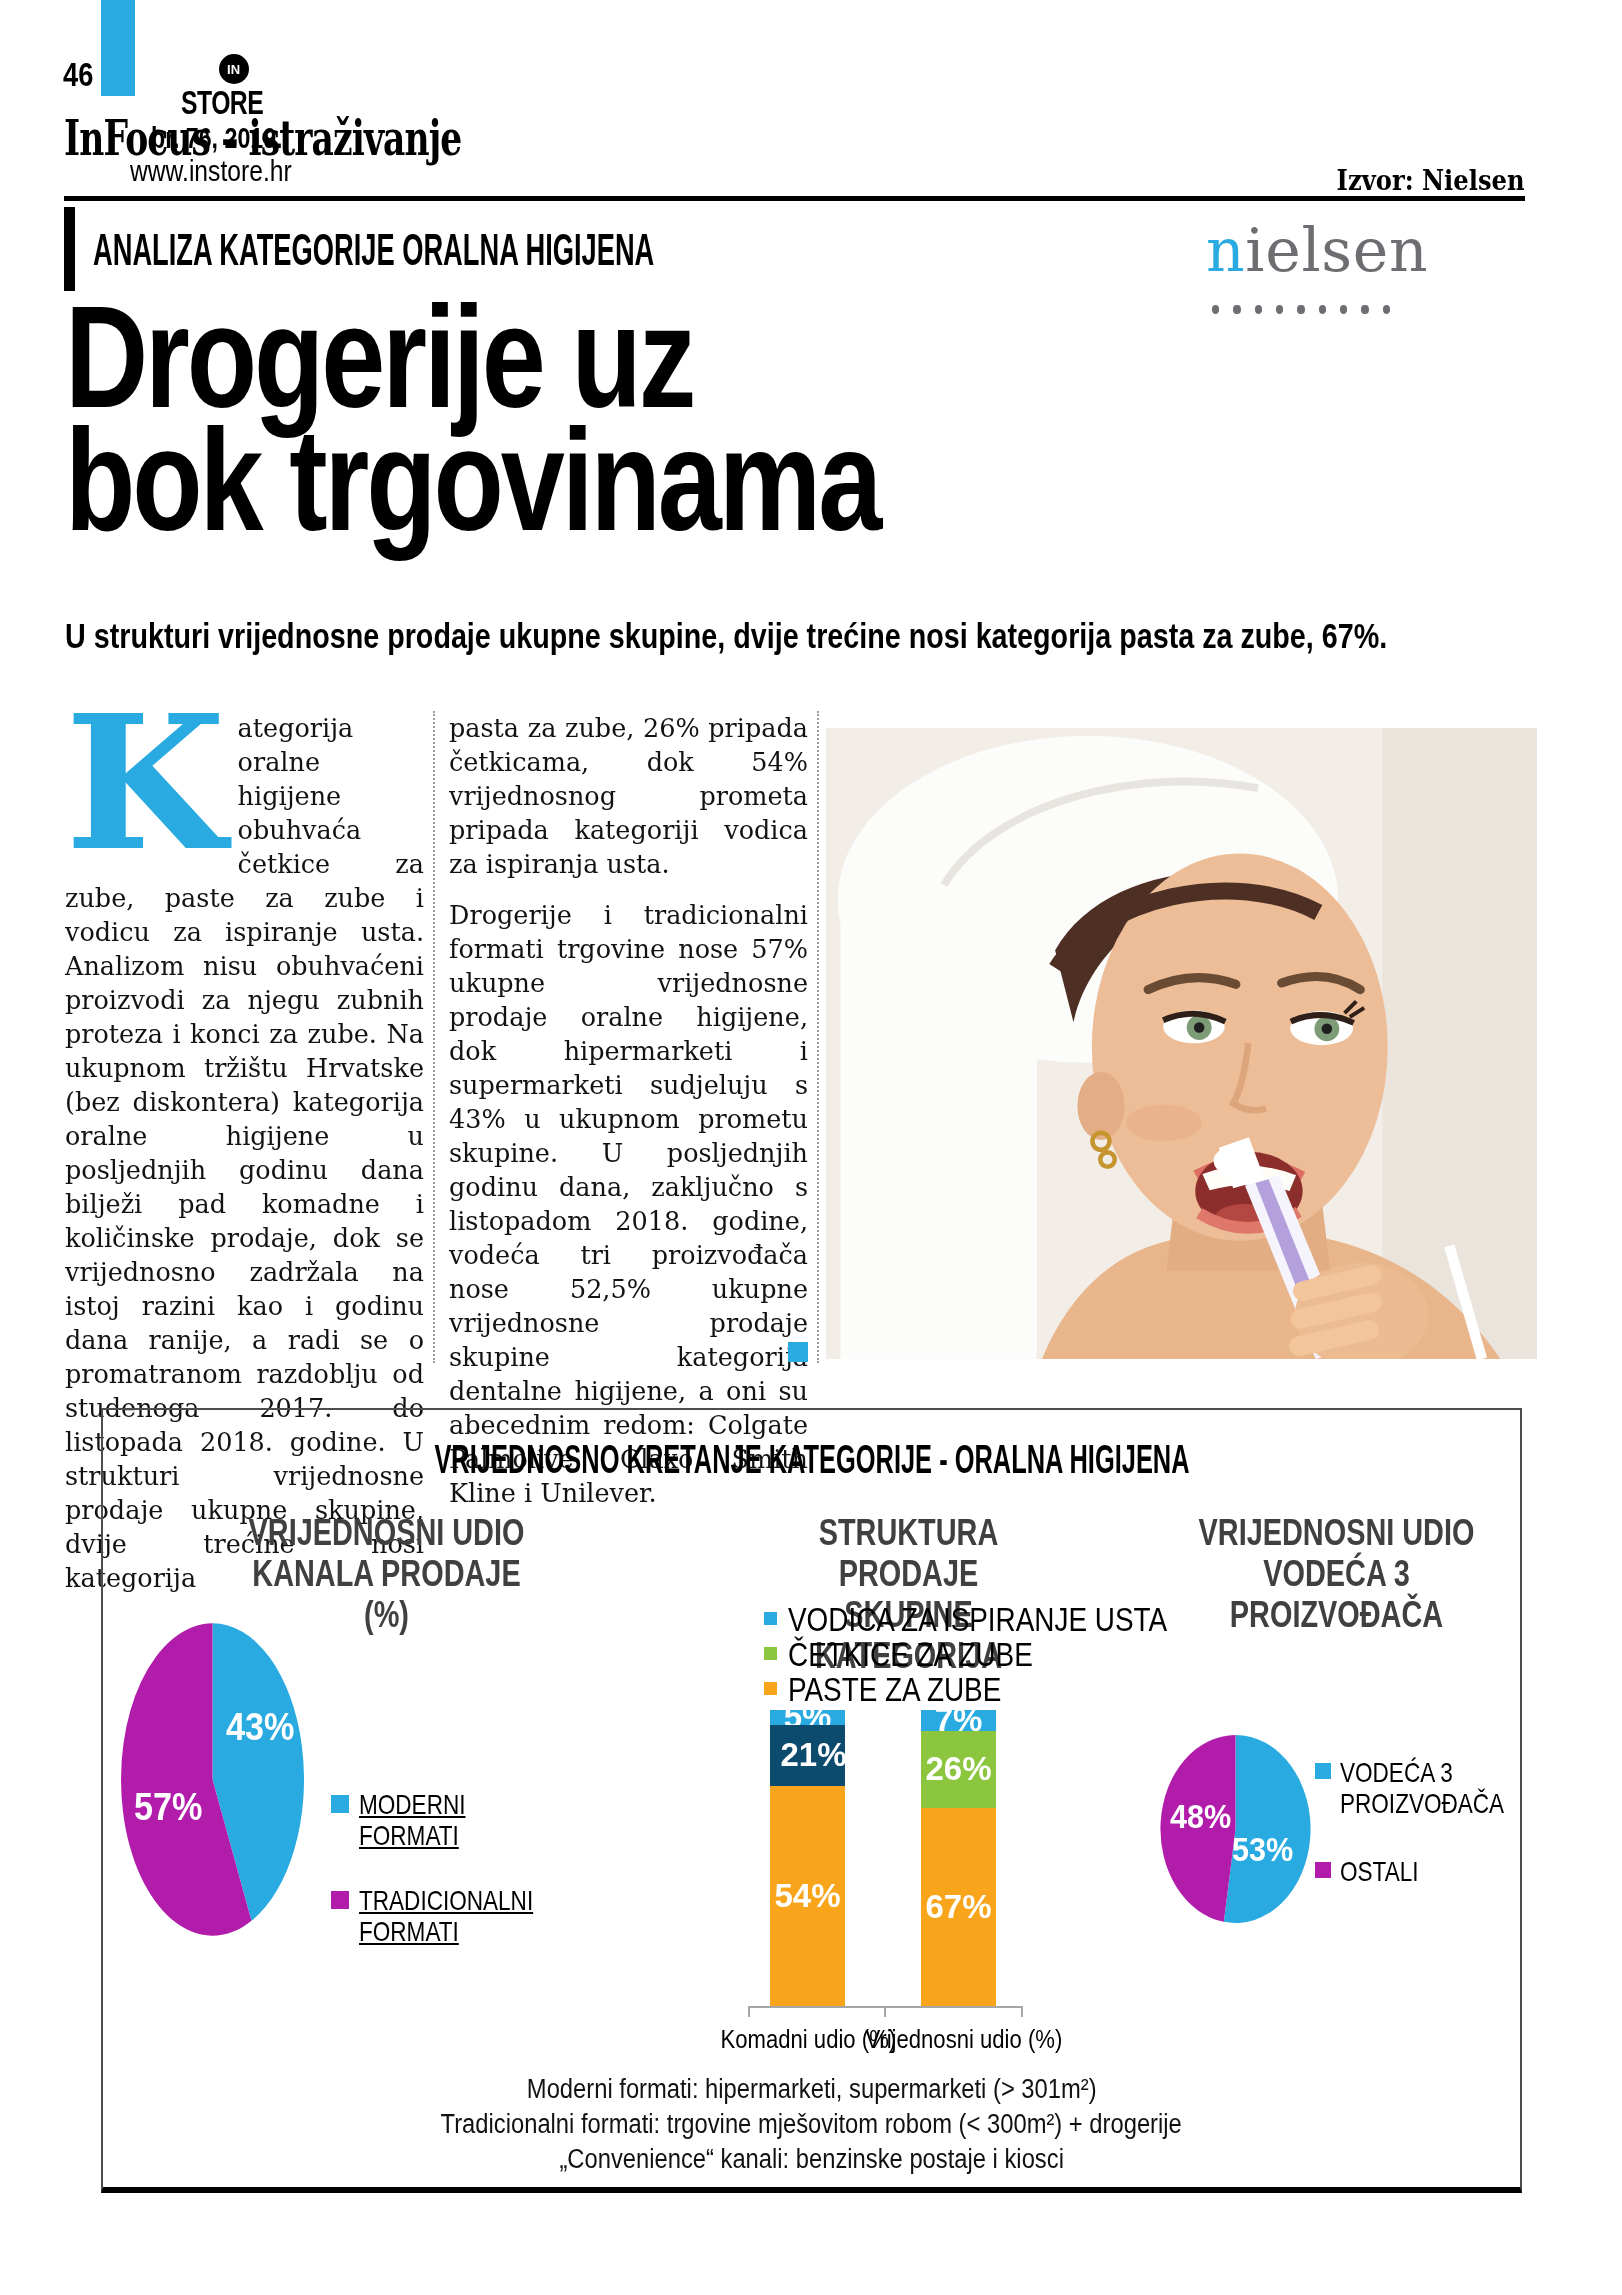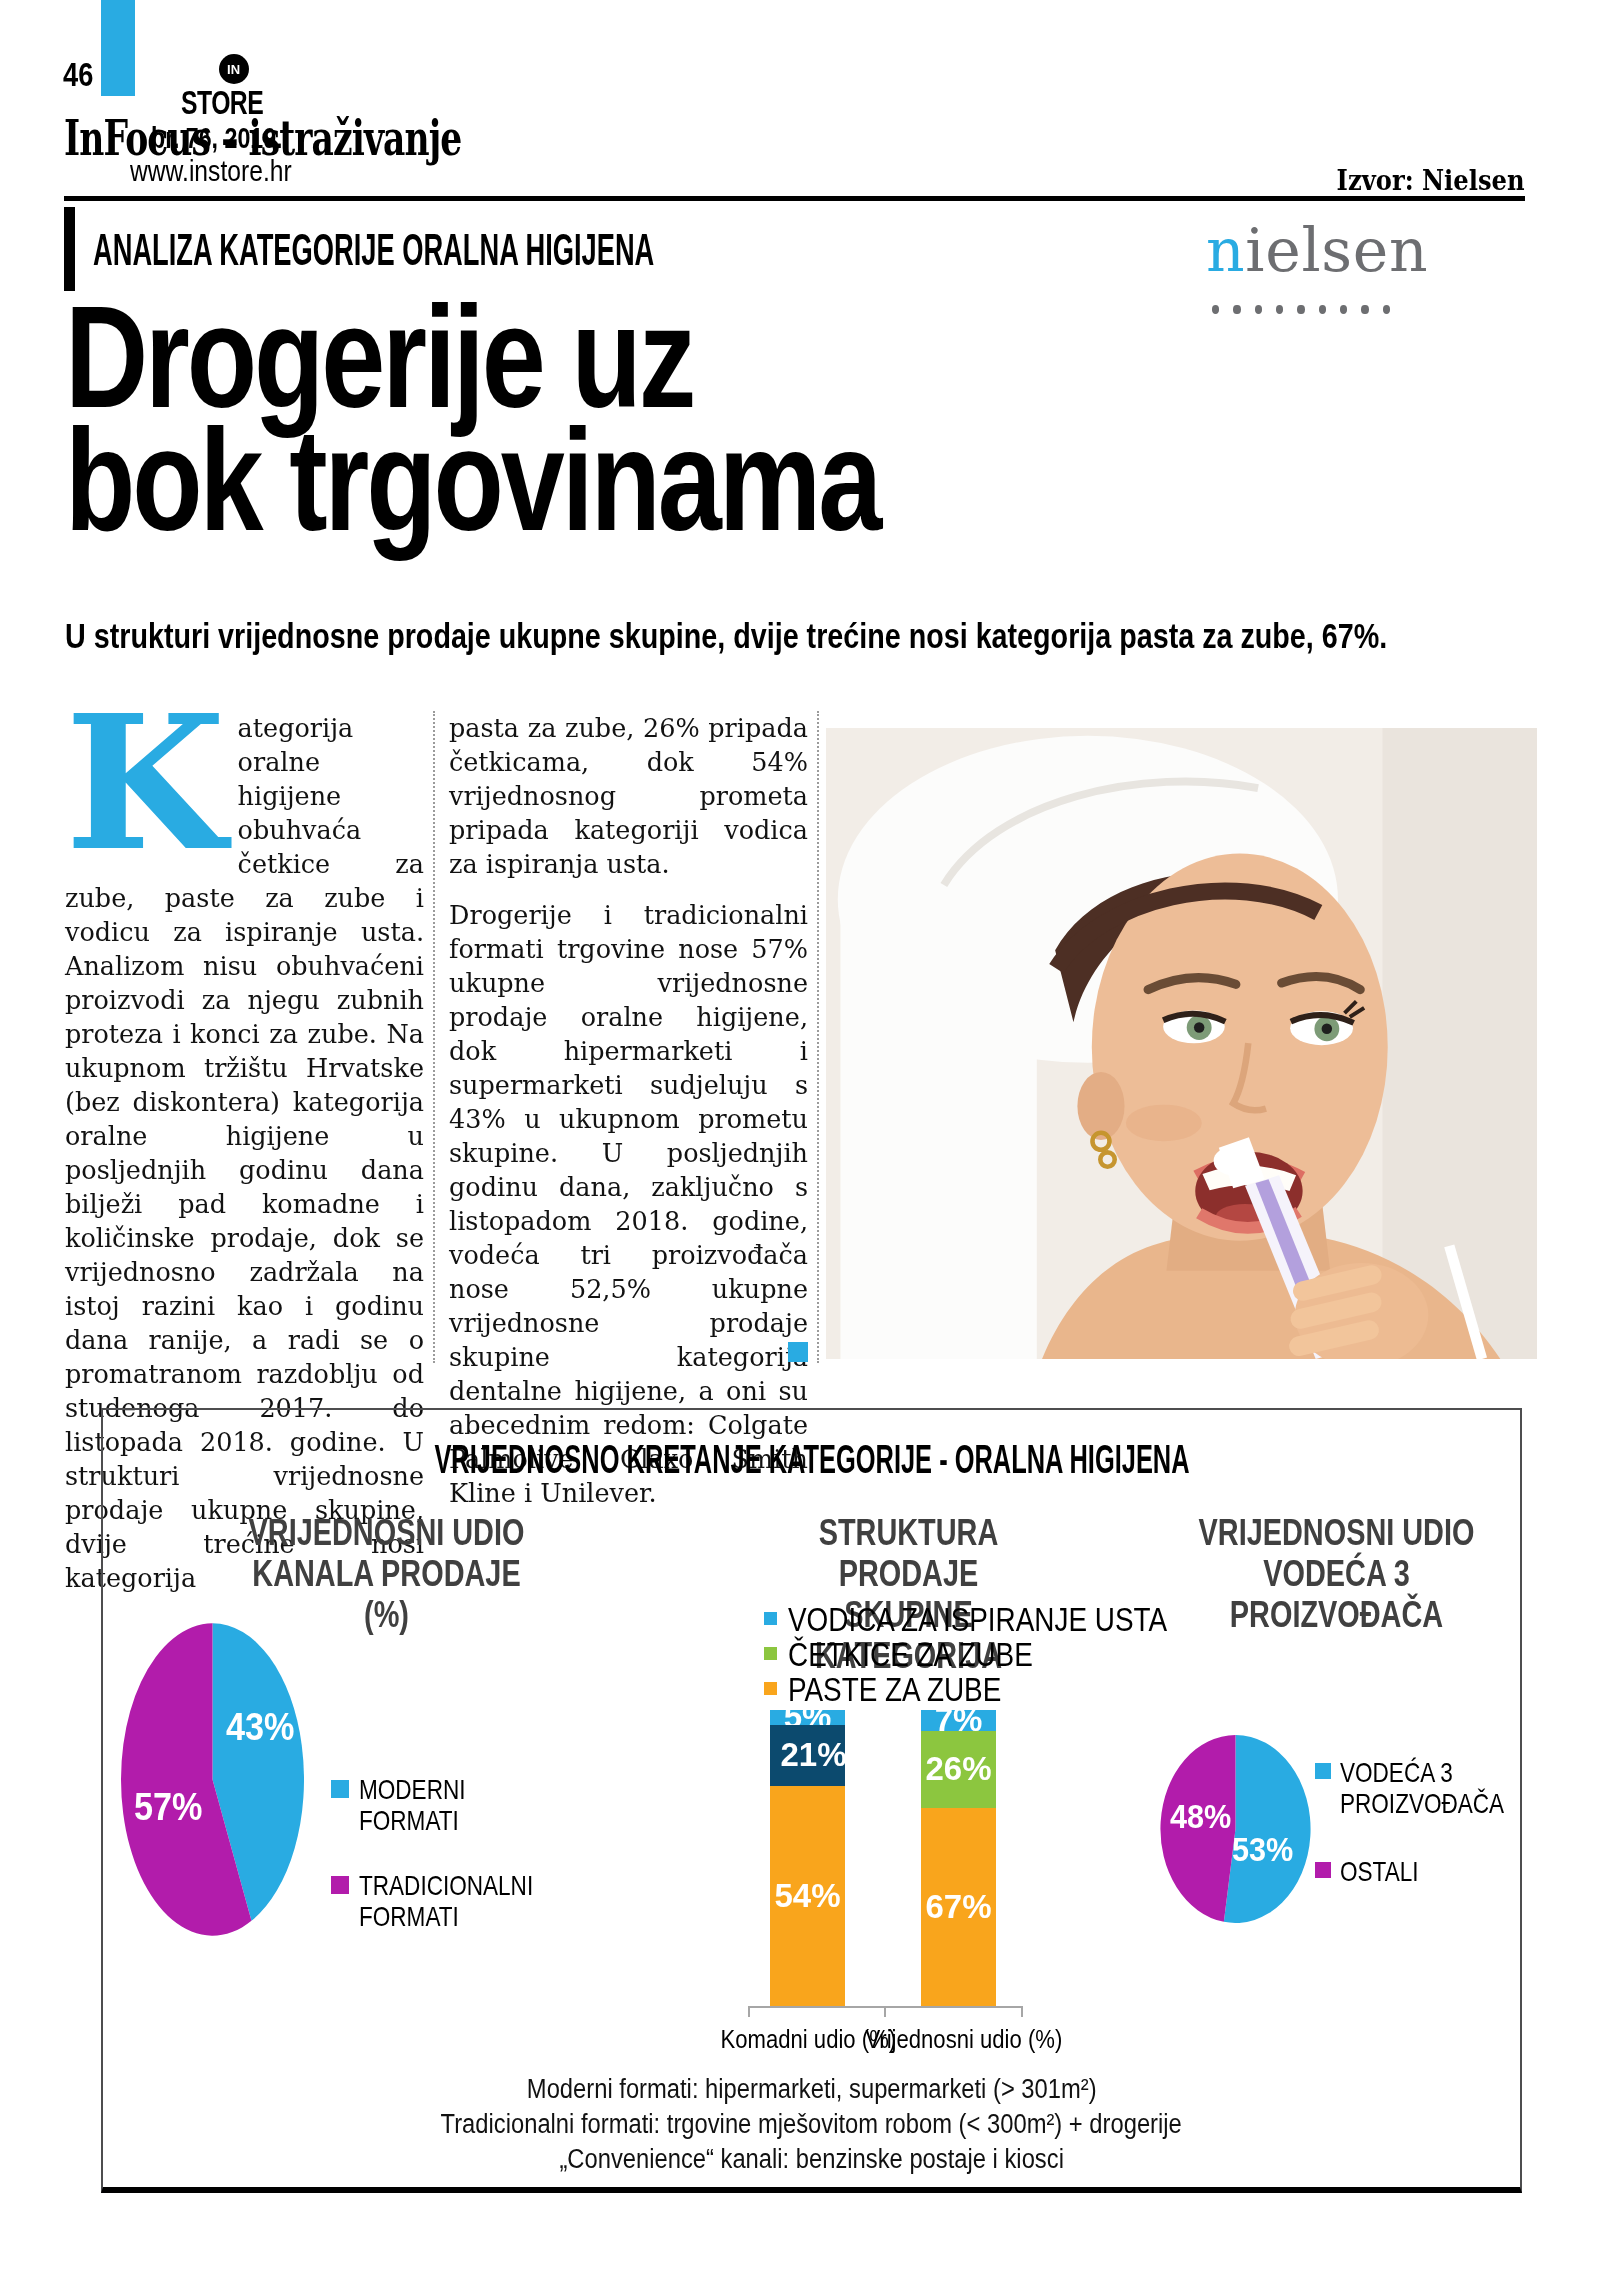--- a/index.html
+++ b/index.html
@@ -81,7 +81,7 @@
   .legend .lrow { display:flex; align-items:flex-start; }
   .legend .sw { flex:none; margin-top:5.9px; }
   .legend .ltext { transform:scaleX(.82); transform-origin:0 0; }
-  .legA { left:228px; top:364px; width:236px; }
+  .legA { left:228px; top:379px; width:236px;text-decoration:underline; }
   .legA .sw { width:17.7px; height:17.7px; margin-right:10.5px; }
   .legA .lrow + .lrow { margin-top:34px; }
   .legA .ltext { width:196px; }

